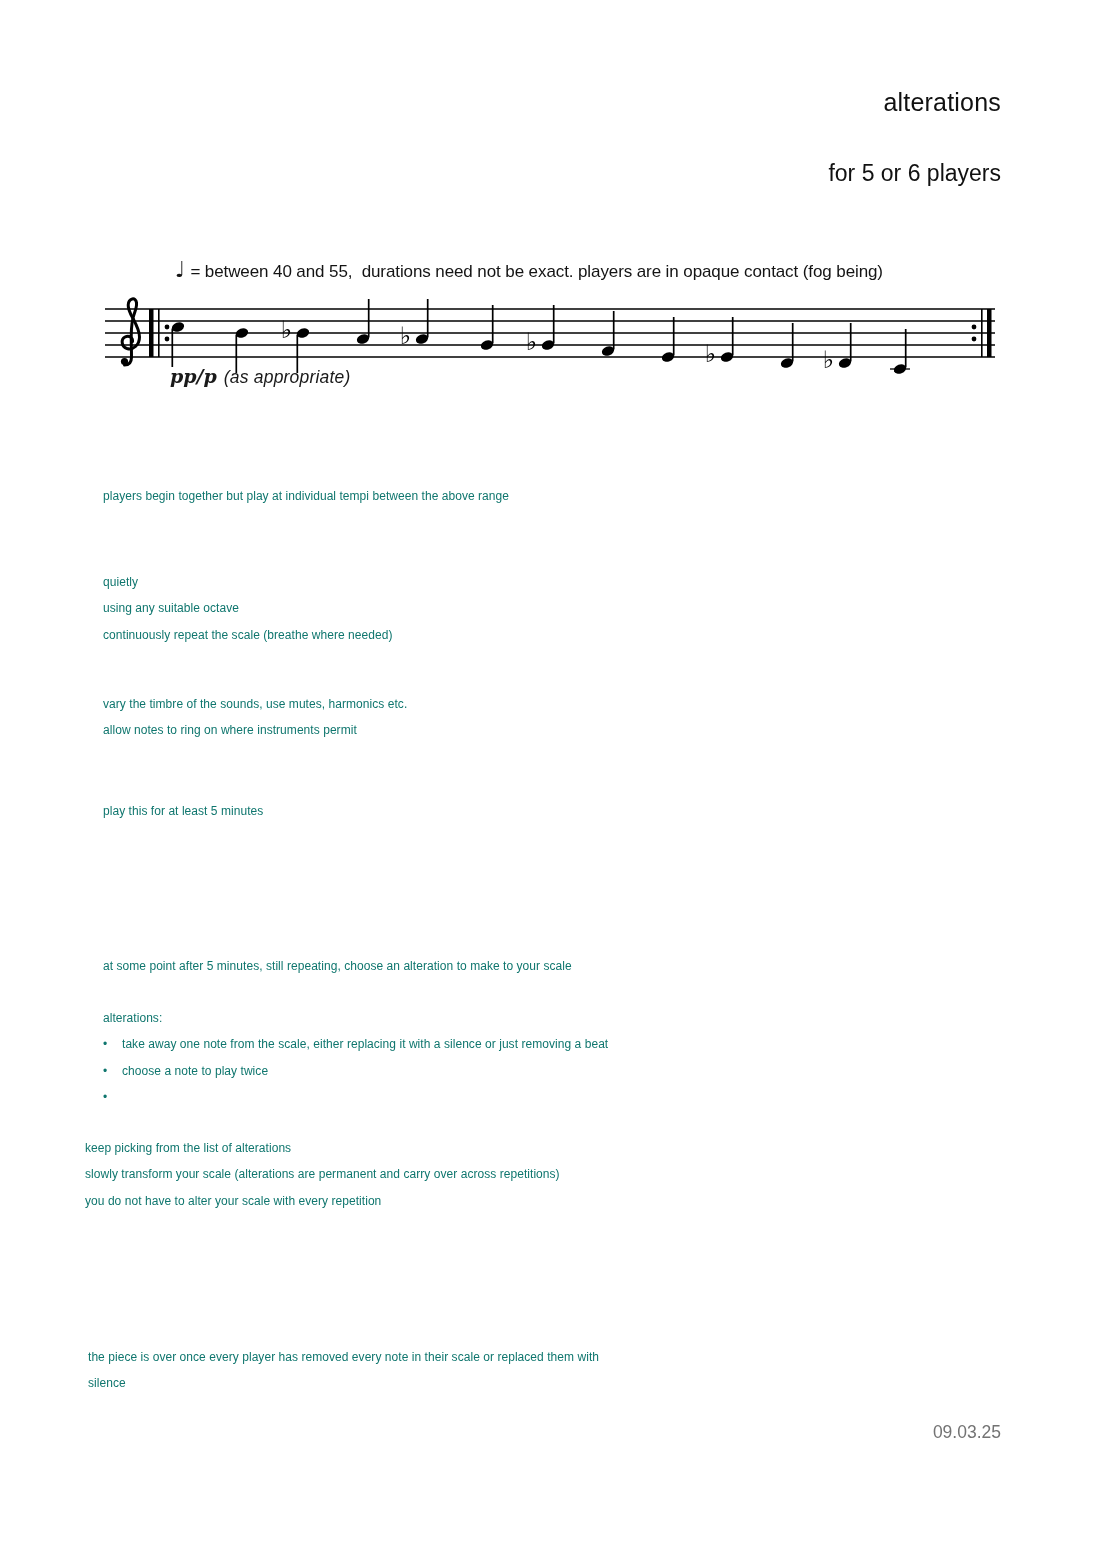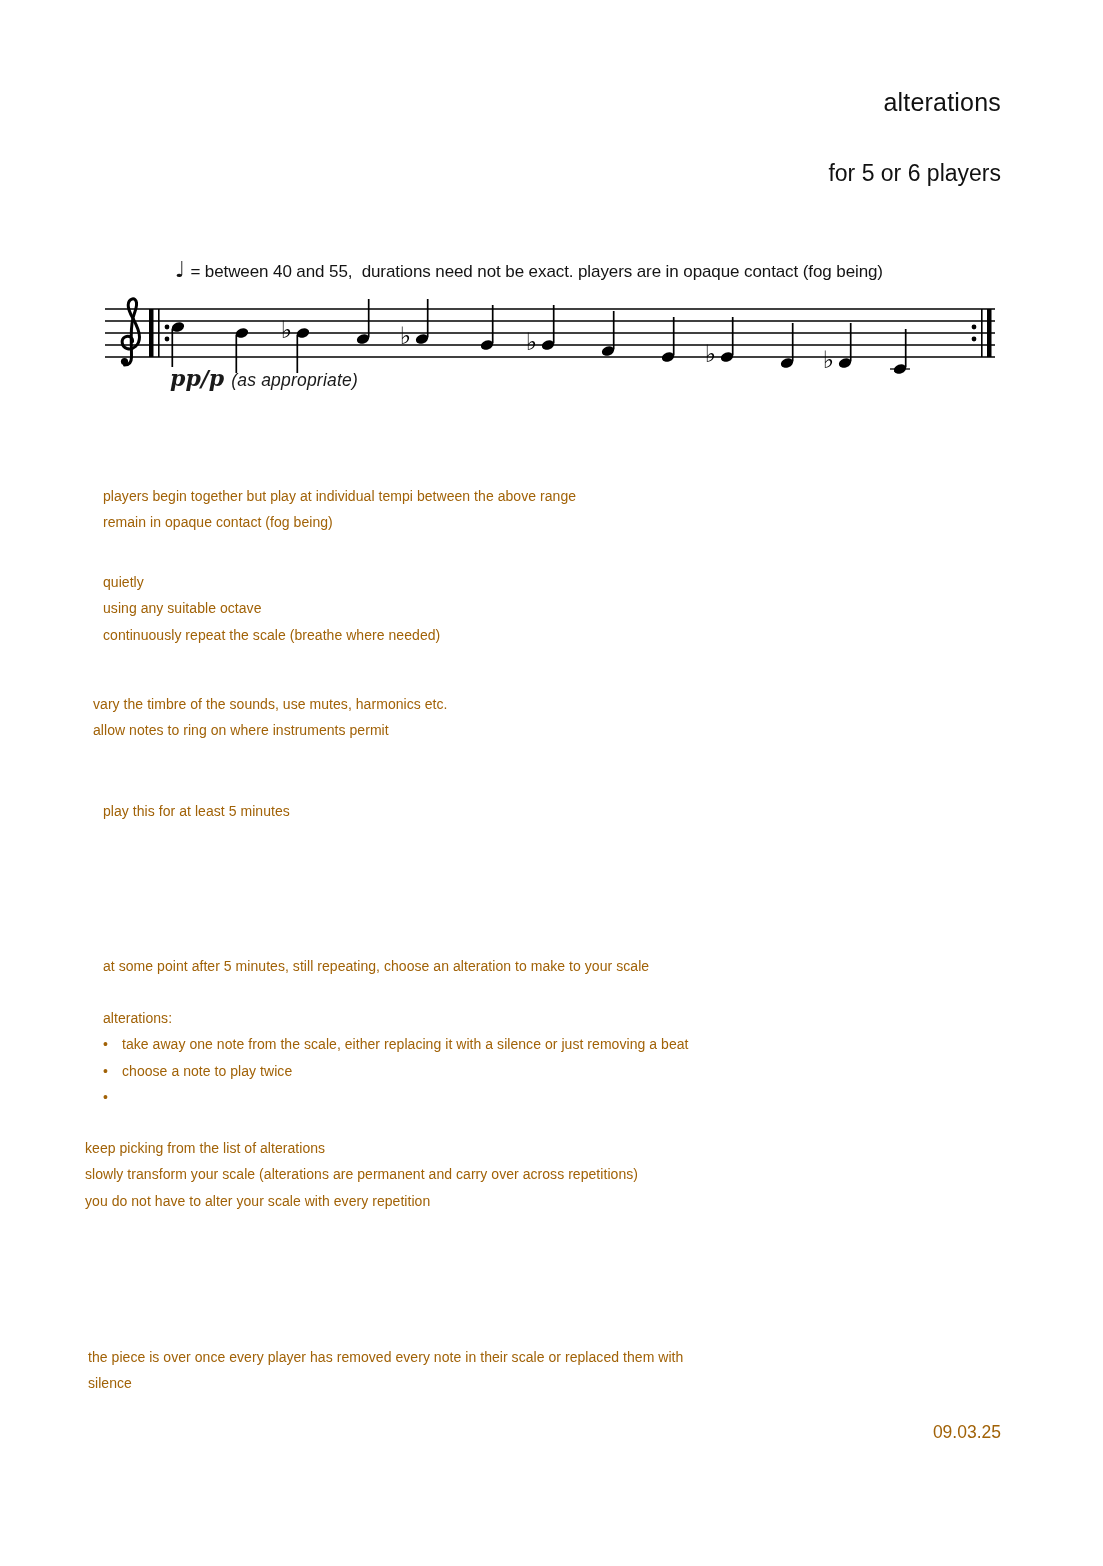--- a/index.html
+++ b/index.html
@@ -20,7 +20,7 @@
   .tempo-note{font-size:22px;line-height:17px;margin-right:5px;font-family:"DejaVu Sans",sans-serif;}
   .tempo-text{white-space:pre-wrap;letter-spacing:-0.1px;}
   .dyn-row{display:flex;align-items:baseline;}
-  .dyn-mark{font-family:"DejaVu Serif",serif;font-style:italic;font-weight:bold;font-size:22px;margin-right:7px;}
+  .dyn-mark{font-family:"DejaVu Serif",serif;font-style:italic;font-weight:bold;font-size:19px;margin-right:7px;}
   .dyn-note{font-style:italic;font-size:17.5px;letter-spacing:.2px;}
   .date{font-size:17.5px;color:#a16207;}
   svg text.flat{font-family:"DejaVu Sans",sans-serif;font-size:24px;fill:#000;}

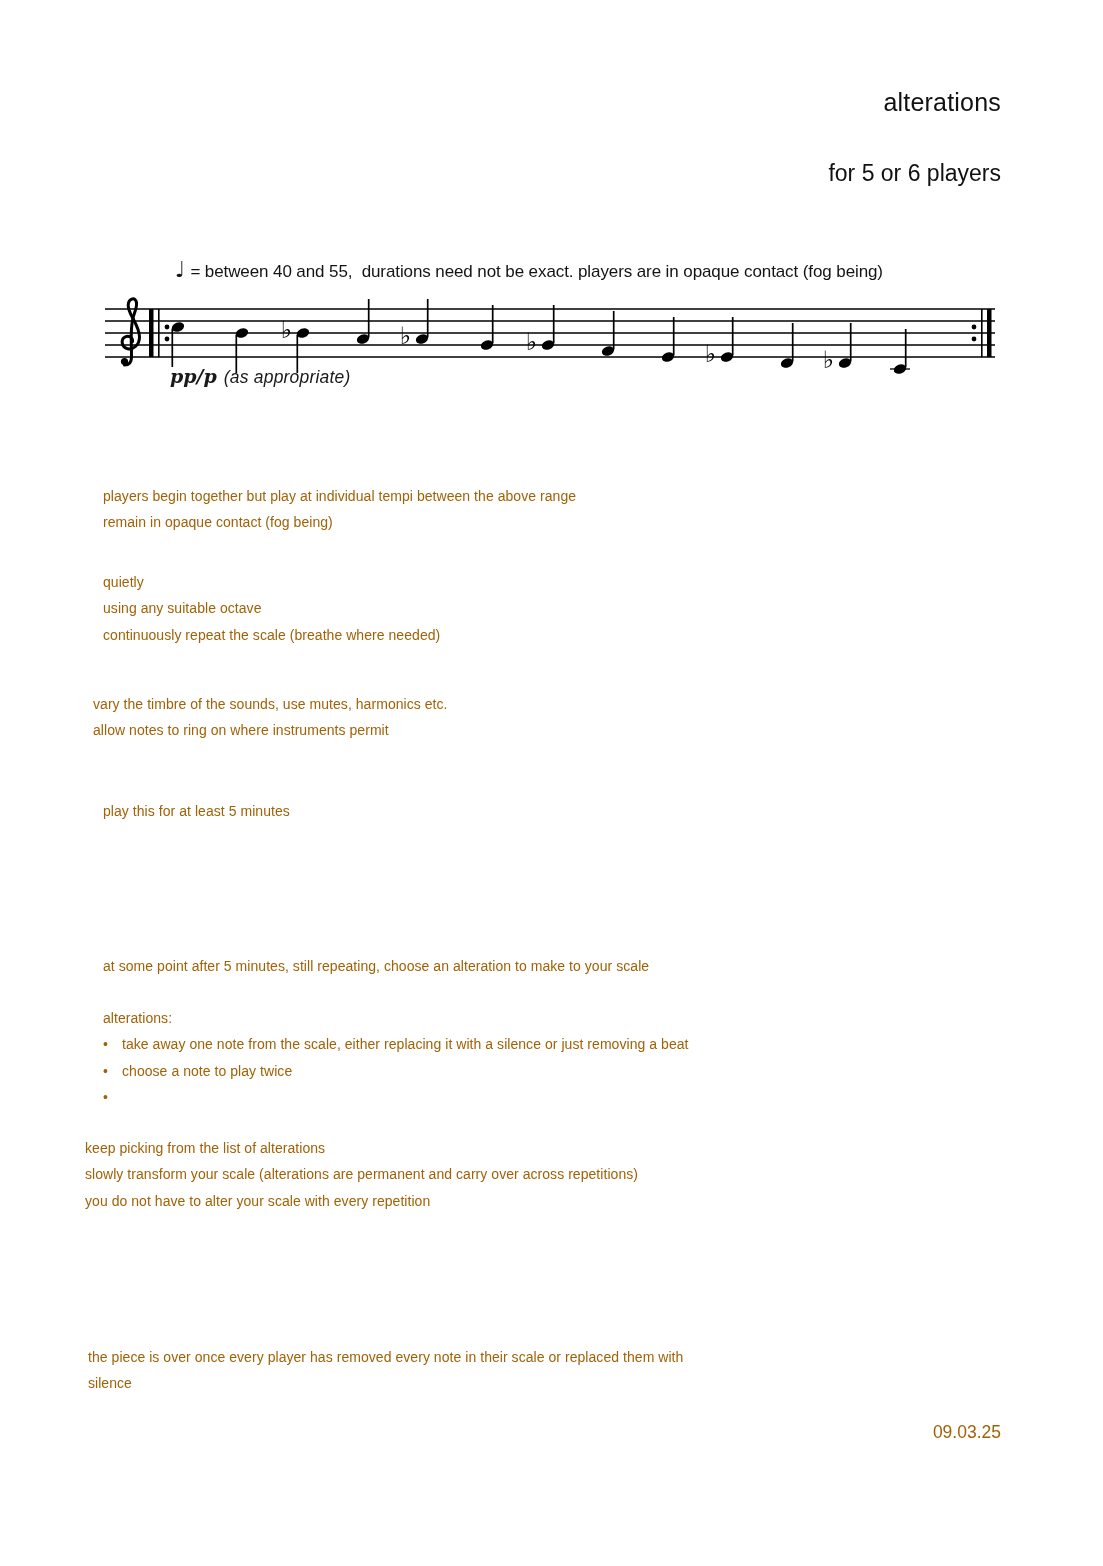--- a/index.html
+++ b/index.html
@@ -12,7 +12,7 @@
   .right-col{right:102px;text-align:right;}
   .title{font-size:25px;letter-spacing:.2px;color:#111;}
   .subtitle{font-size:23px;color:#111;}
-  .body-text{font-size:14px;line-height:26.3px;color:#a16207;letter-spacing:.05px;}
+  .body-text{font-size:12px;line-height:26.3px;color:#0f766e;letter-spacing:.05px;}
   .line{display:block;white-space:pre-wrap;}
   .bullet-row{display:flex;}
   .bullet-glyph{width:19px;flex:0 0 19px;}

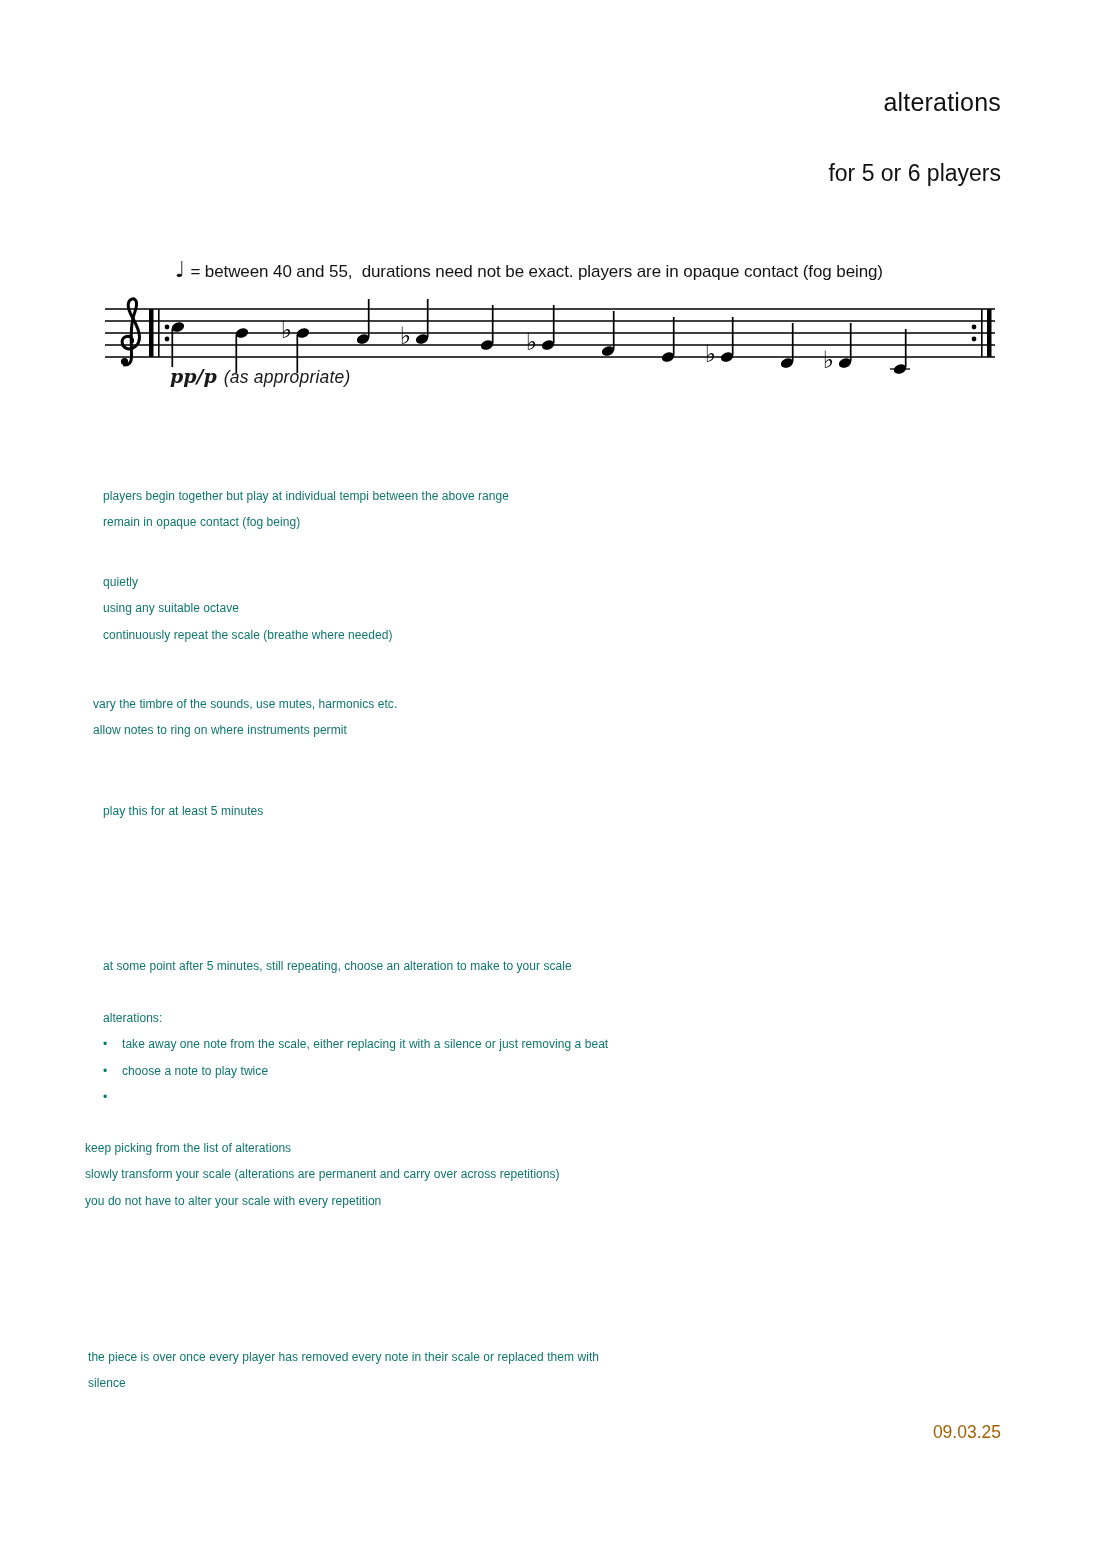--- a/index.html
+++ b/index.html
@@ -111,7 +111,6 @@
 
 <div class="abs body-text" style="left:103px;top:483px;">
   <span class="line">players begin together but play at individual tempi between the above range</span>
-  <span class="line">remain in opaque contact (fog being)</span>
 </div>
 
 <div class="abs body-text" style="left:103px;top:562px;margin-top:7px;">

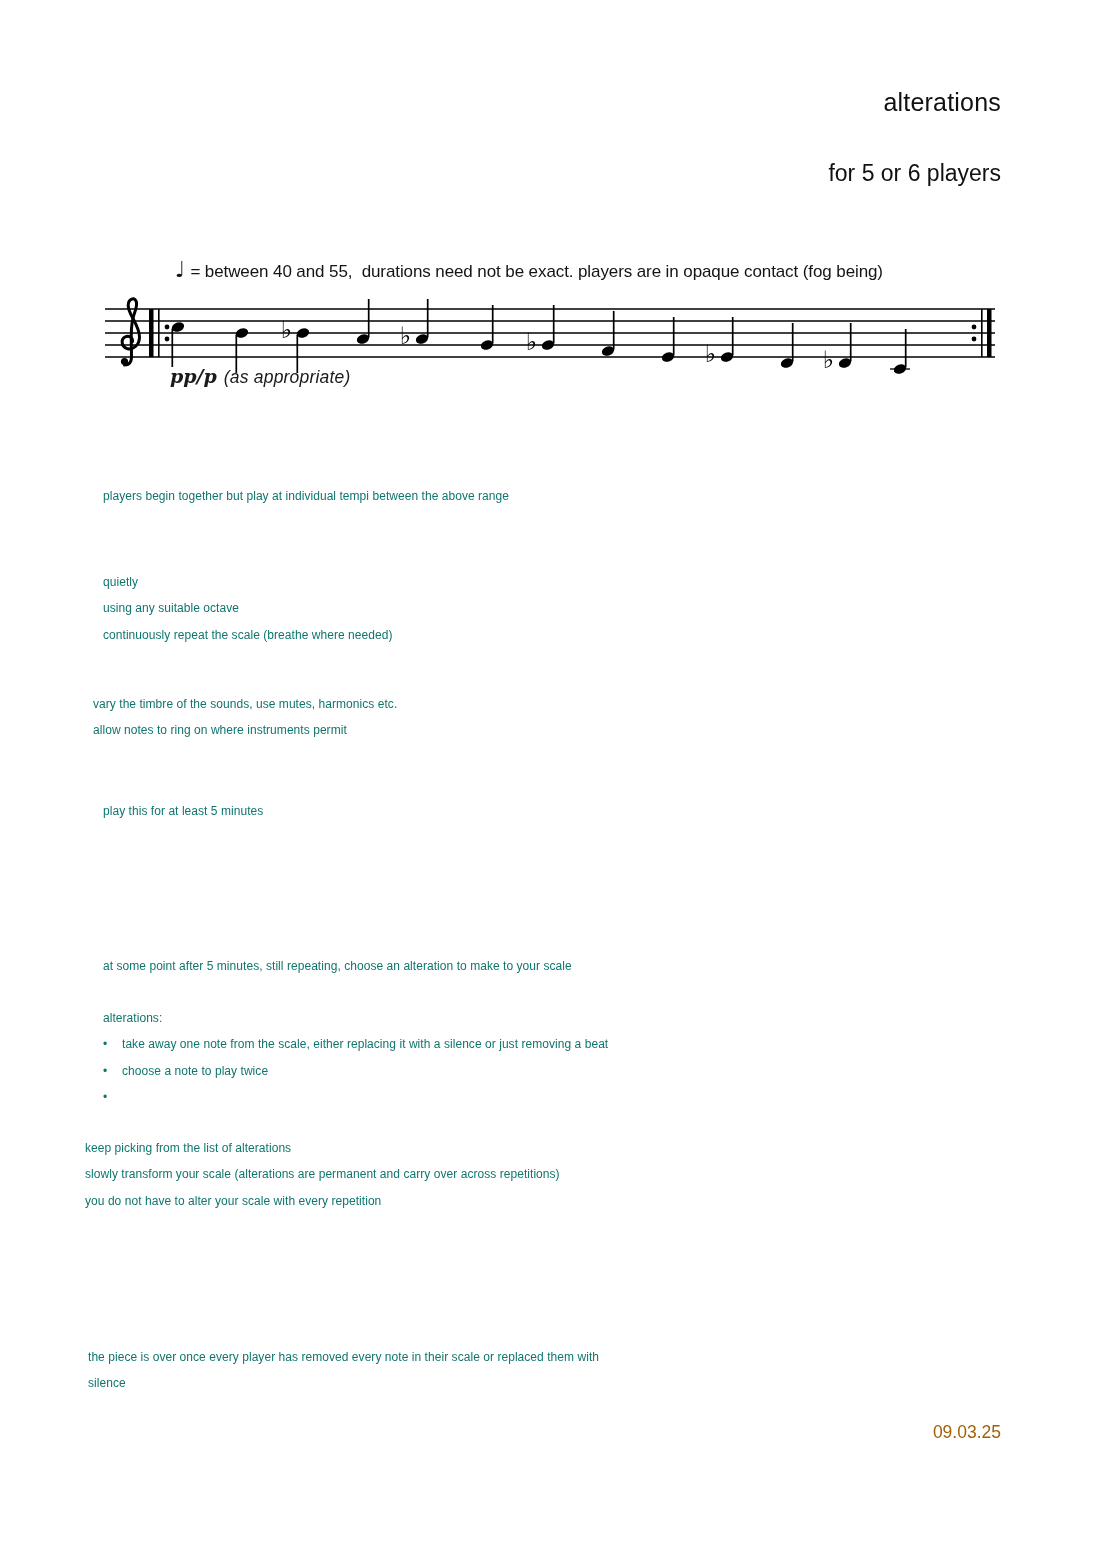--- a/index.html
+++ b/index.html
@@ -119,7 +119,7 @@
   <span class="line">continuously repeat the scale (breathe where needed)</span>
 </div>
 
-<div class="abs body-text" style="left:93px;top:691px;">
+<div class="abs body-text" style="left:103px;top:691px;">
   <span class="line">vary the timbre of the sounds, use mutes, harmonics etc.</span>
   <span class="line">allow notes to ring on where instruments permit</span>
 </div>

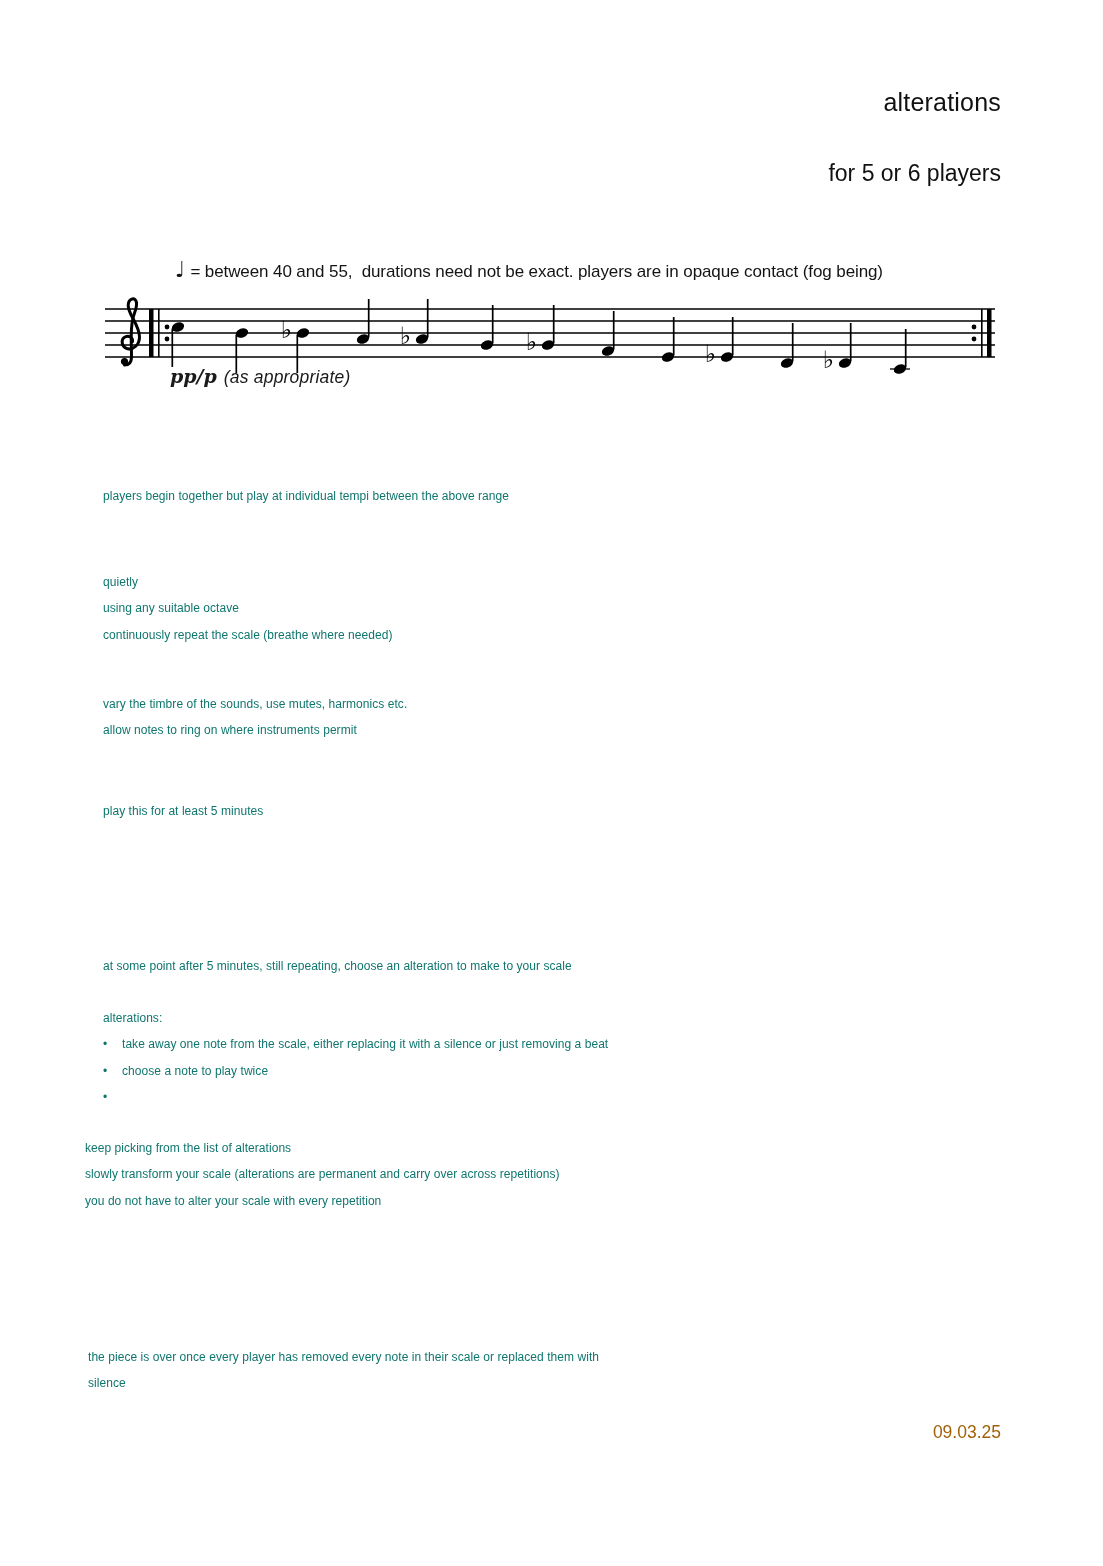--- a/index.html
+++ b/index.html
@@ -22,7 +22,7 @@
   .dyn-row{display:flex;align-items:baseline;}
   .dyn-mark{font-family:"DejaVu Serif",serif;font-style:italic;font-weight:bold;font-size:19px;margin-right:7px;}
   .dyn-note{font-style:italic;font-size:17.5px;letter-spacing:.2px;}
-  .date{font-size:17.5px;color:#a16207;}
+  .date{font-size:17.5px;color:#737373;}
   svg text.flat{font-family:"DejaVu Sans",sans-serif;font-size:24px;fill:#000;}
 </style>
 </head>

